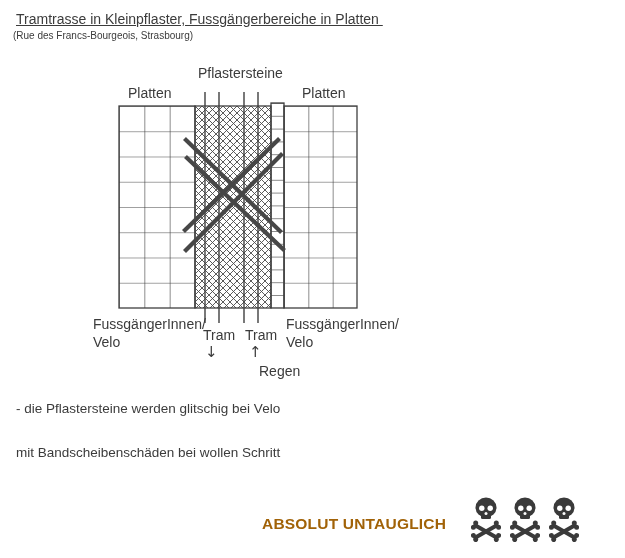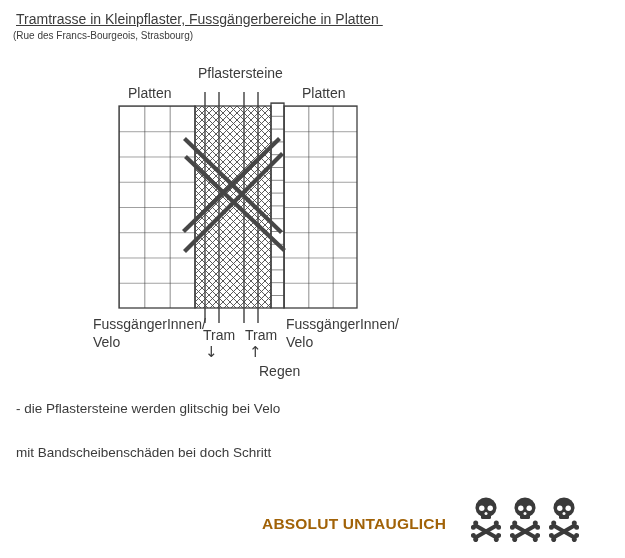--- a/index.html
+++ b/index.html
@@ -79,7 +79,7 @@
   <div class="abs lbl" style="left:259px;top:363px;">Regen</div>
 
   <div class="abs note" style="top:401px;">- die Pflastersteine werden glitschig bei Velo</div>
-  <div class="abs note" style="top:445px;">mit Bandscheibenschäden bei doch Schritt</div>
+  <div class="abs note" style="top:445px;">mit Bandscheibenschäden bei wollen Schritt</div>
 
   <div class="abs verdict">ABSOLUT UNTAUGLICH</div>
   <div class="abs skull-row">

